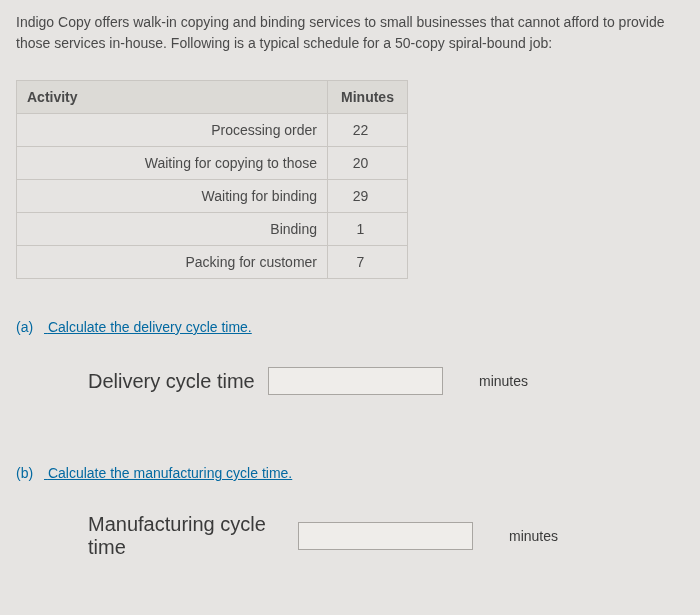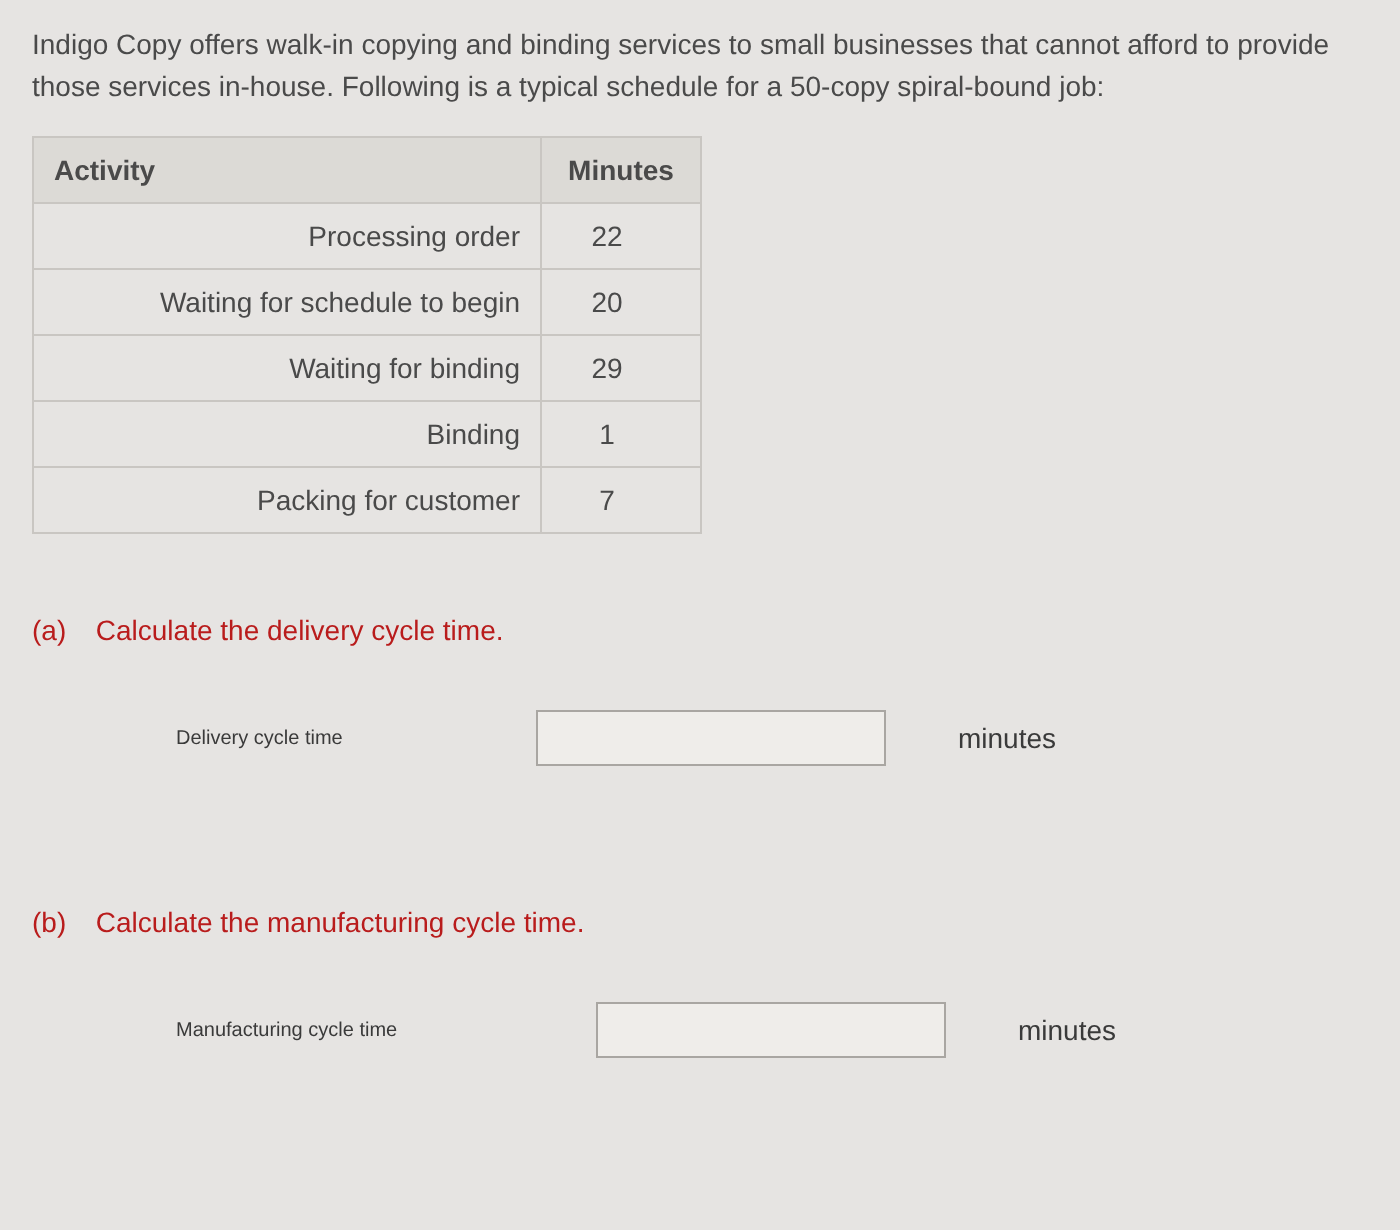--- a/index.html
+++ b/index.html
@@ -20,7 +20,7 @@
     font-size: 14px;
     line-height: 1.5;
     color: #4a4a4a;
-    margin-bottom: 14px;
+    margin-bottom: 26px;
   }
   table.sched {
     border-collapse: collapse;

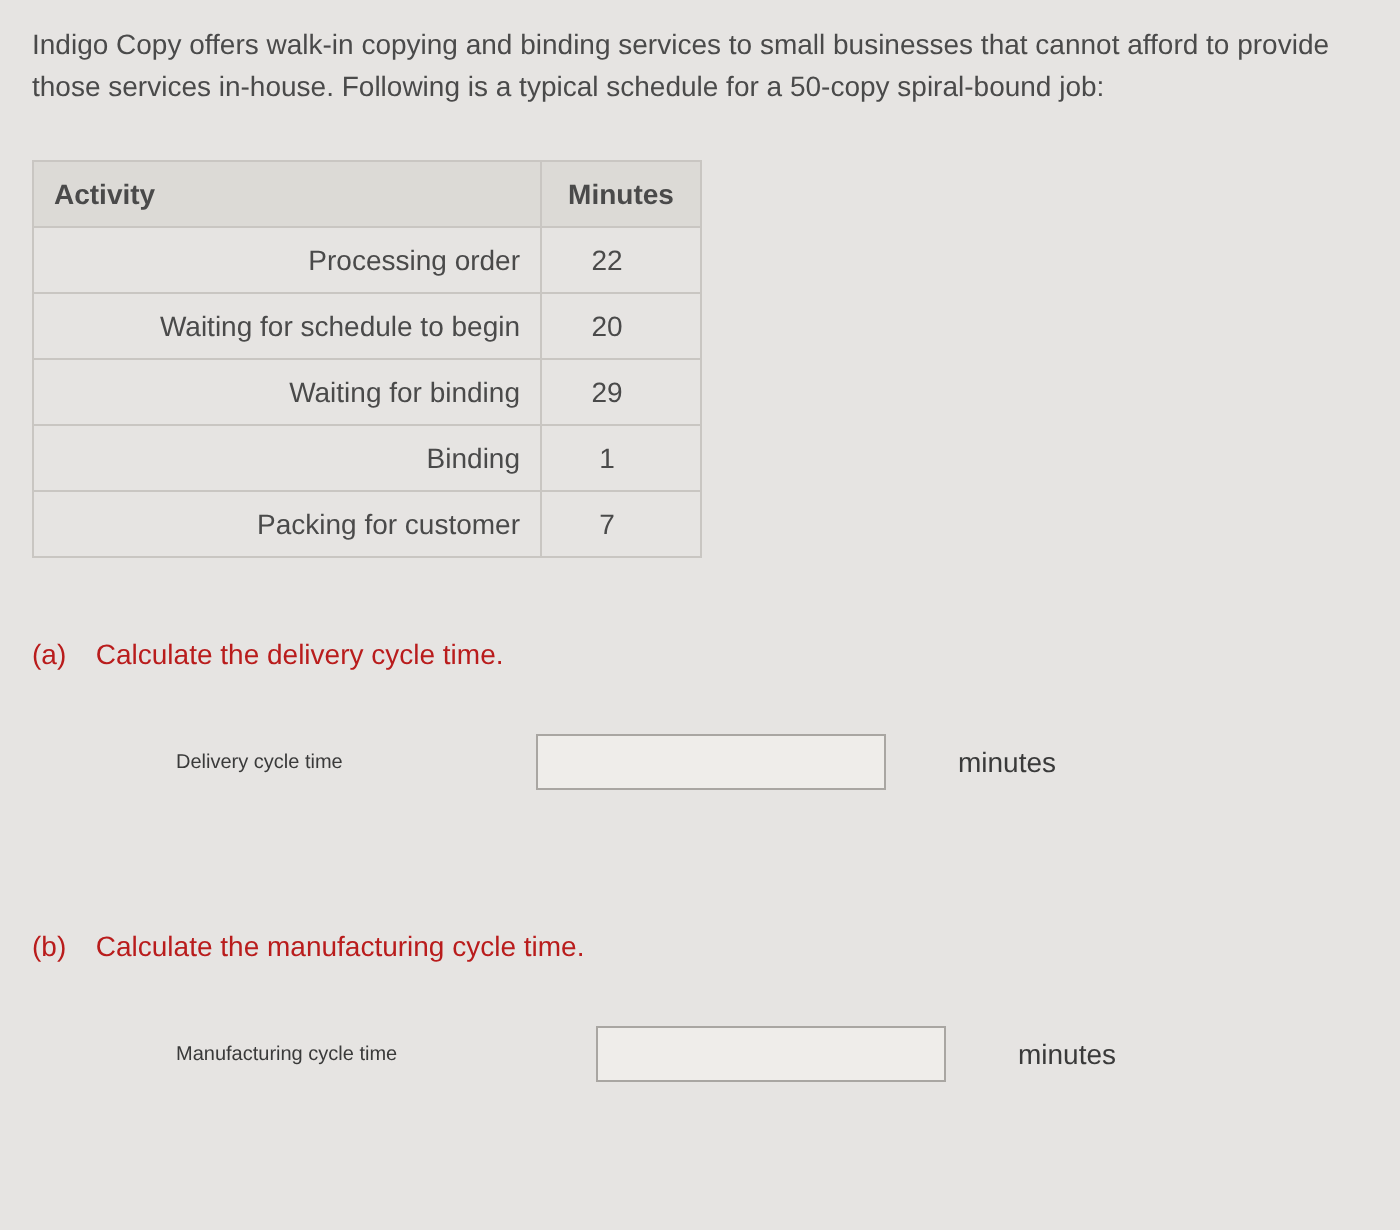--- a/index.html
+++ b/index.html
@@ -24,7 +24,7 @@
   }
   table.sched {
     border-collapse: collapse;
-    width: 335px;
+    width: 392px;
   }
   table.sched th, table.sched td {
     border: 1px solid #c9c6c2;

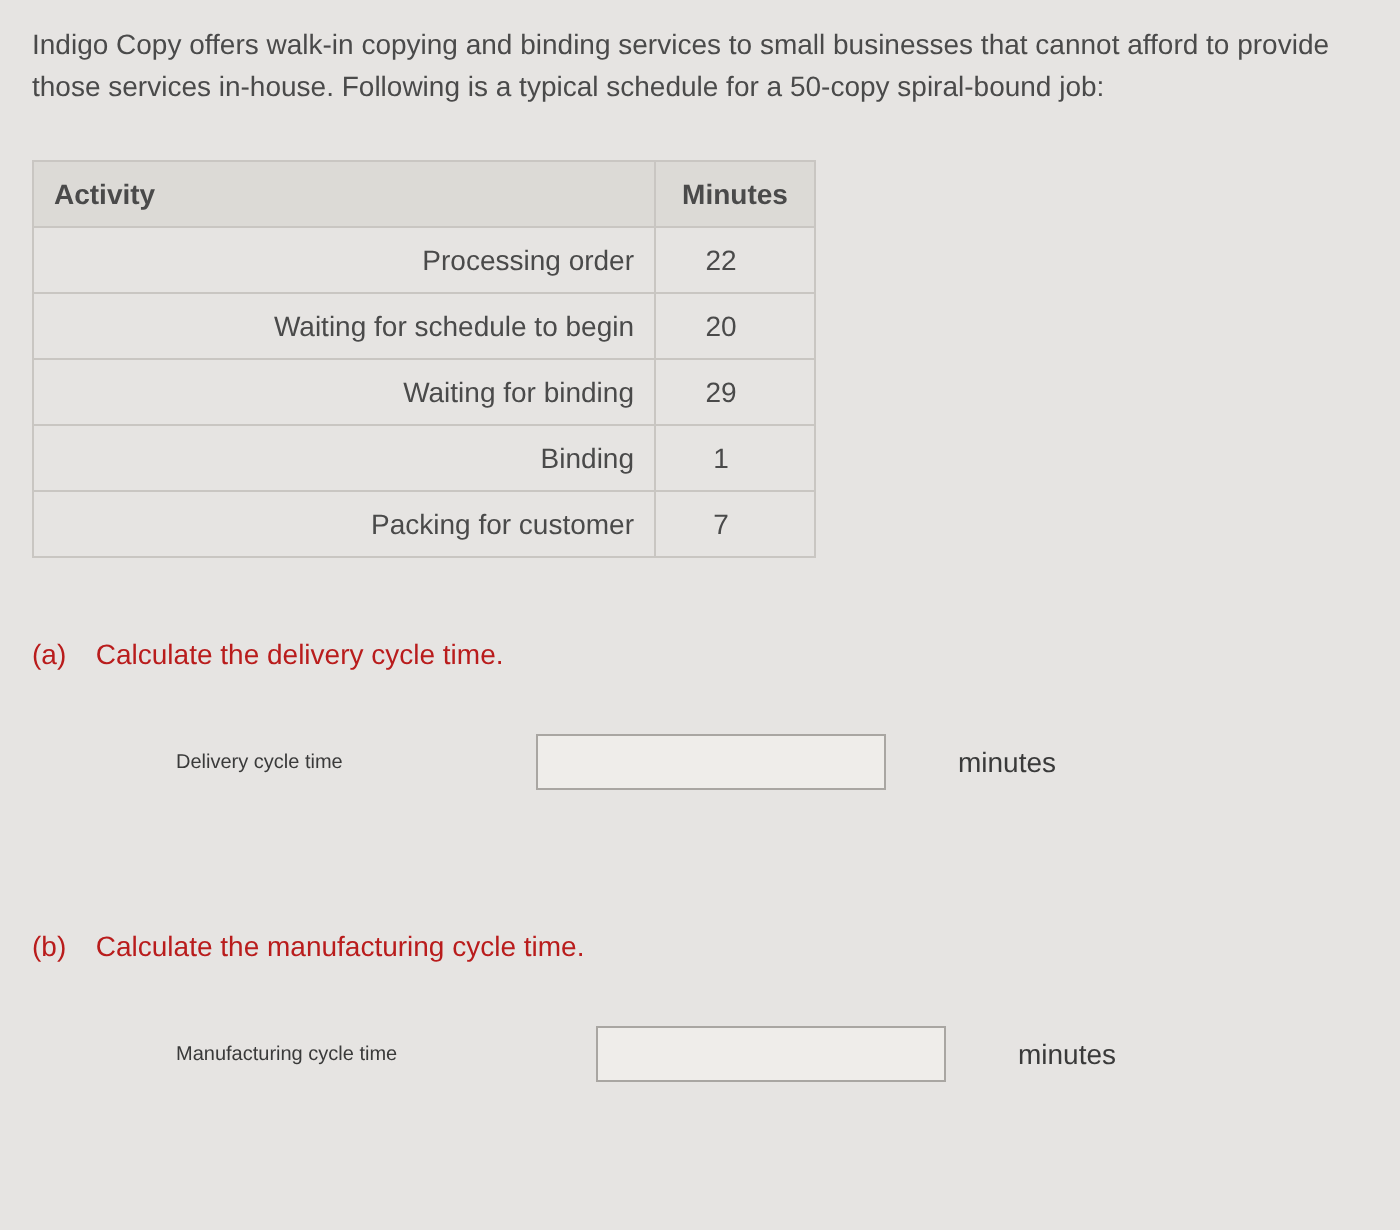--- a/index.html
+++ b/index.html
@@ -109,7 +109,7 @@
         <td class="num">22</td>
       </tr>
       <tr>
-        <td>Waiting for schedule to begin</td>
+        <td>Waiting for copying to those</td>
         <td class="num">20</td>
       </tr>
       <tr>

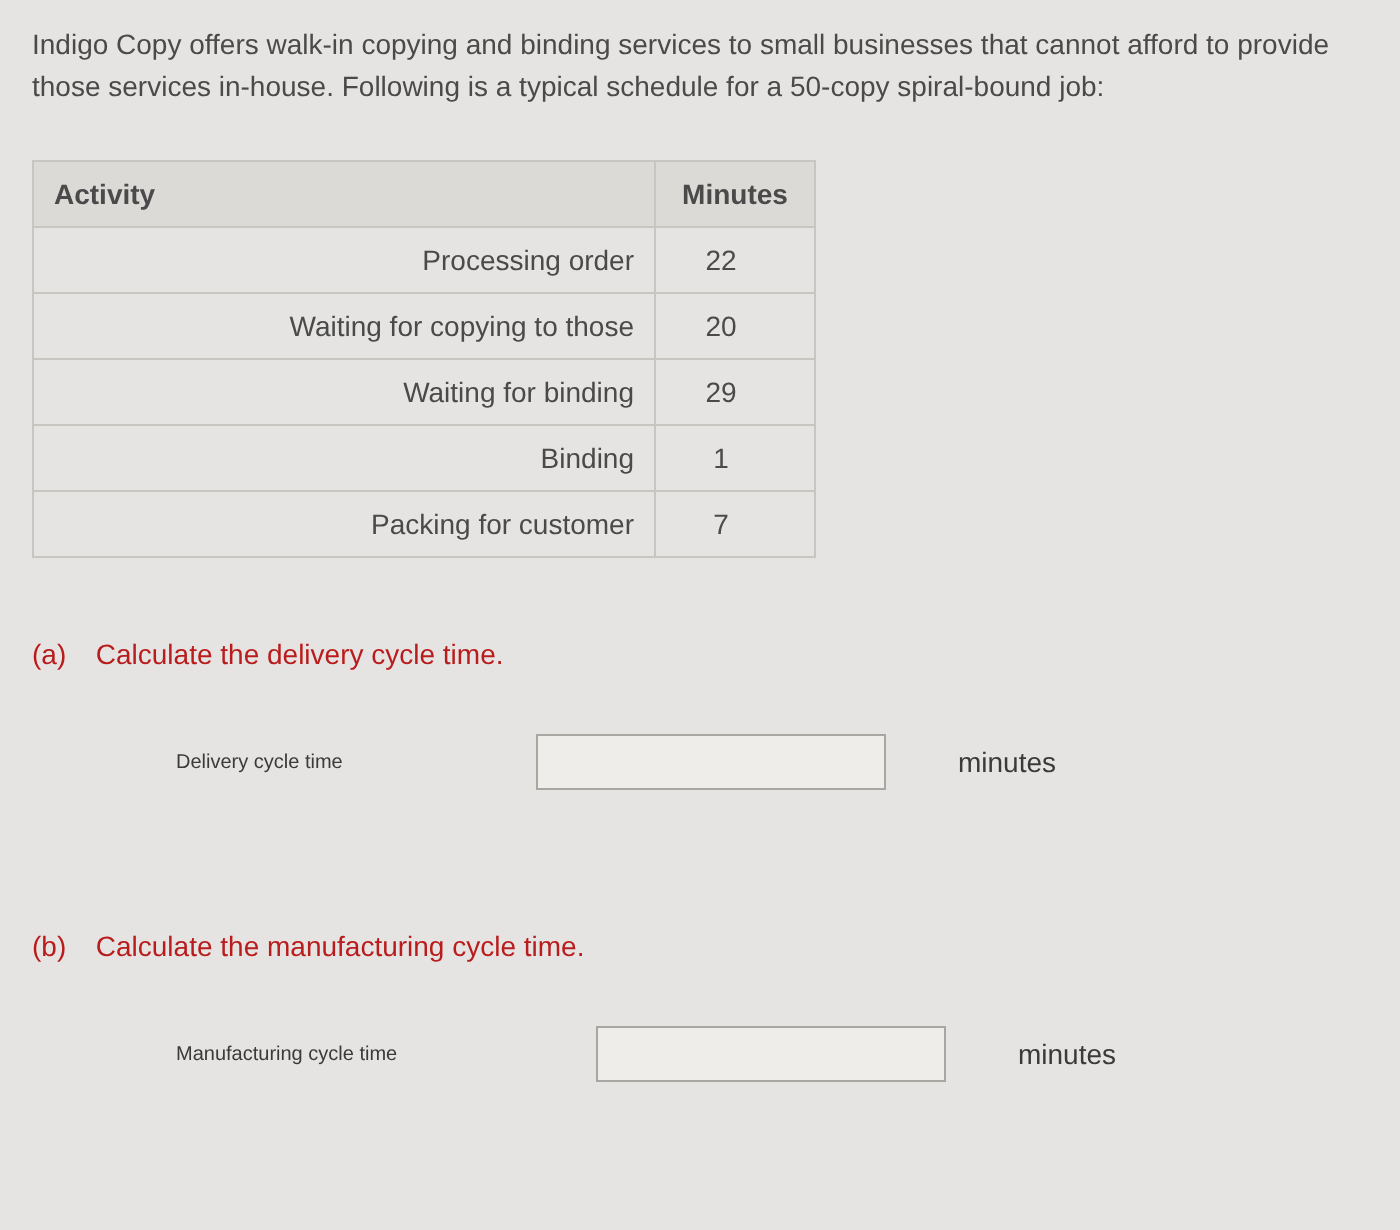--- a/index.html
+++ b/index.html
@@ -52,7 +52,8 @@
   }
   .qline {
     font-size: 14px;
-    color: #b91c1c;
+    color: #0369a1;
+    text-decoration: underline;
   }
   .qline .marker {
     display: inline-block;

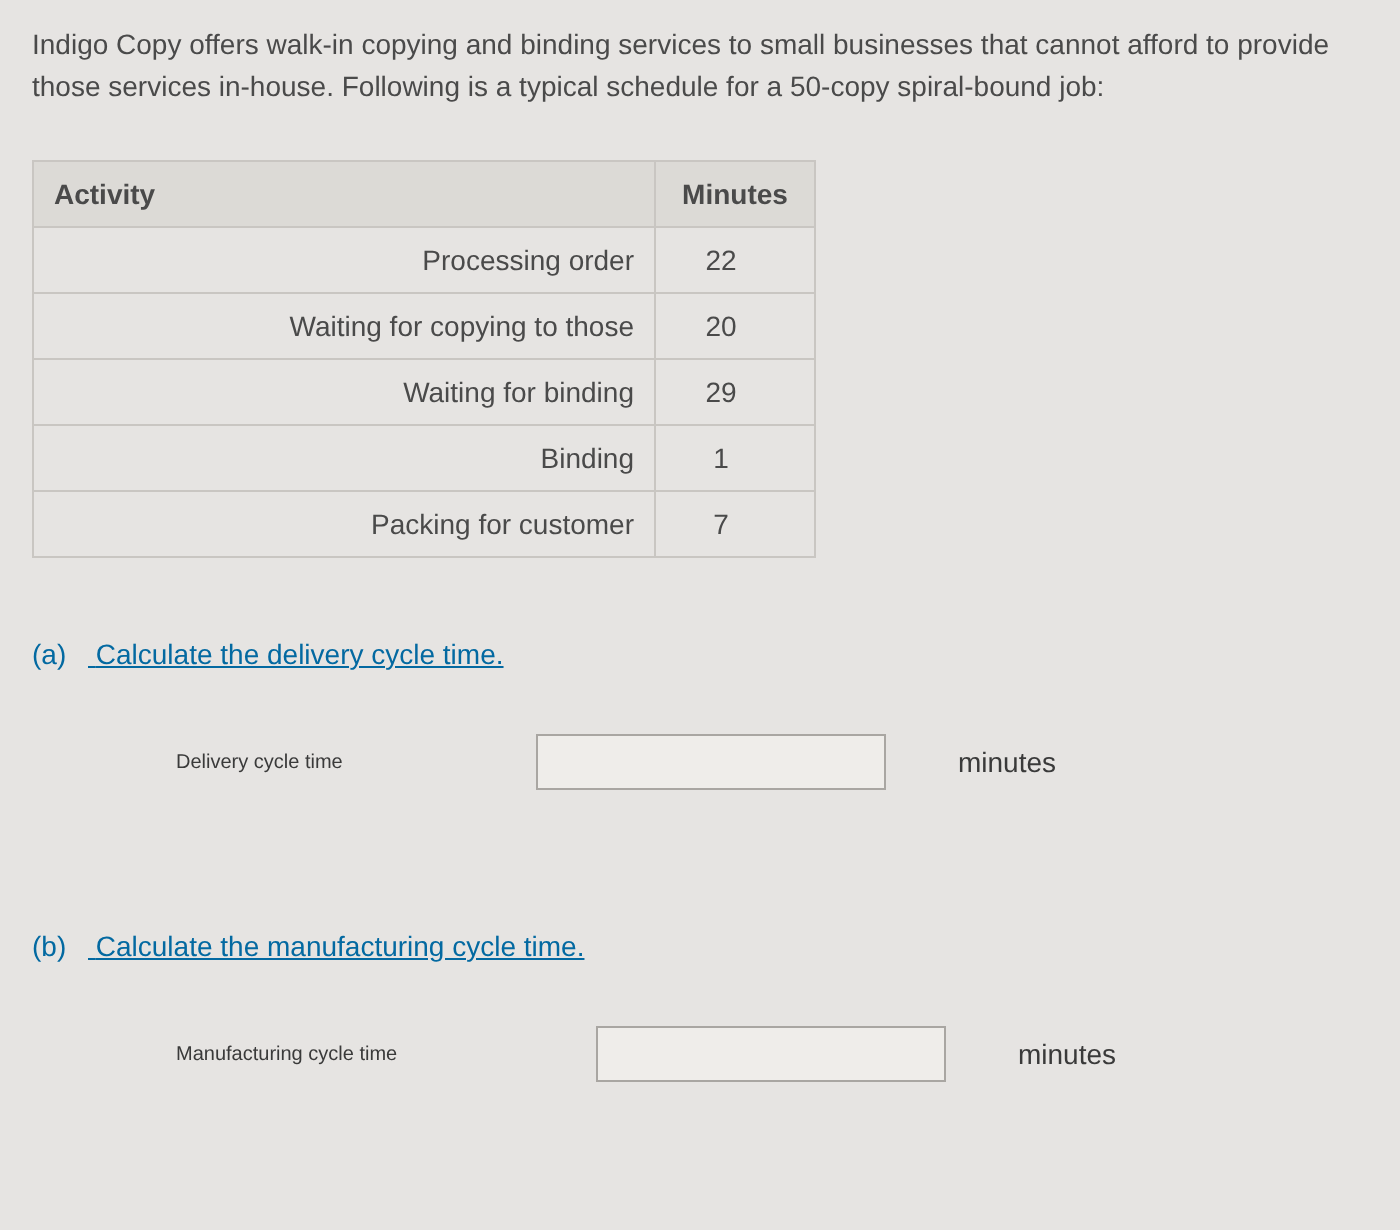--- a/index.html
+++ b/index.html
@@ -66,7 +66,7 @@
     padding-left: 72px;
   }
   .answer-row .label {
-    font-size: 10px;
+    font-size: 20px;
     color: #3a3a3a;
     width: 180px;
   }

